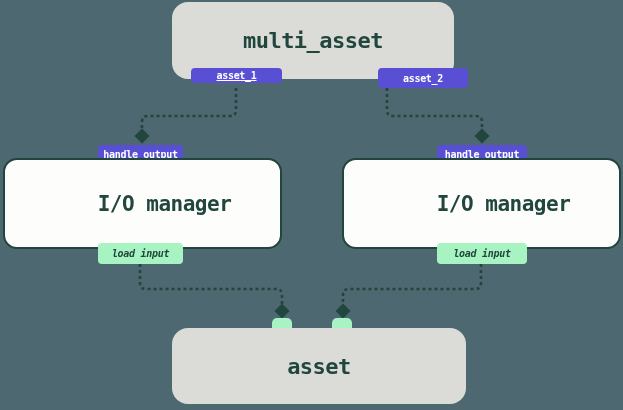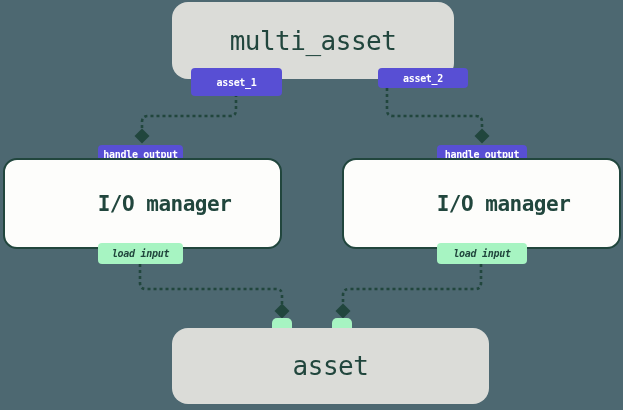--- a/index.html
+++ b/index.html
@@ -25,8 +25,8 @@
   }
   .gray-node .node-title {
     color: var(--dark-green);
-    font-size: 26px;
-    font-weight: normal;
+    font-size: 22px;
+    font-weight: bold;
     letter-spacing: -0.5px;
     text-align: center;
   }

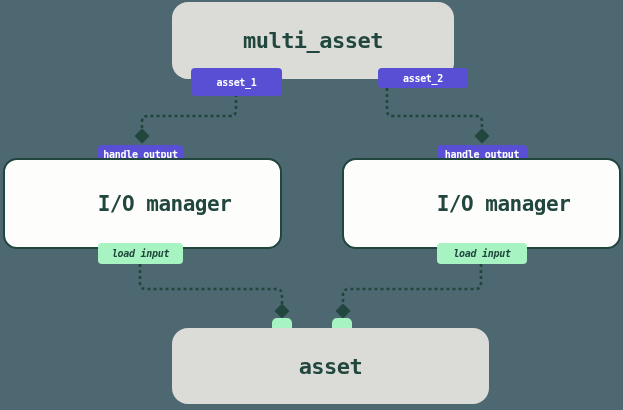--- a/index.html
+++ b/index.html
@@ -108,7 +108,7 @@
     <span class="node-title">multi_asset</span>
   </div>
 
-  <div class="abs badge indigo" style="left:191px; top:68px; width:91px; height:28px;">
+  <div class="abs badge indigo" style="left:191px; top:68px; width:91px; height:15px;text-decoration:underline;">
     <span>asset_1</span>
   </div>
   <div class="abs badge indigo" style="left:342px; top:68px; width:90px; height:20px;margin-left:36px;">

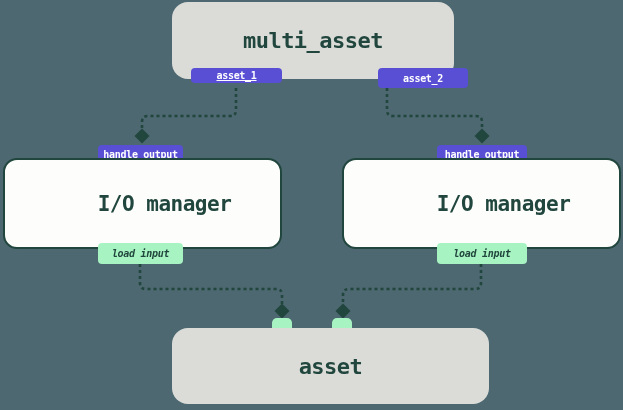--- a/index.html
+++ b/index.html
@@ -138,7 +138,7 @@
   <div class="abs input-handle" style="left:272px; top:318px;"></div>
   <div class="abs input-handle" style="left:332px; top:318px;"></div>
 
-  <div class="abs gray-node" style="left:172px; top:328px; width:317px; height:76px;">
+  <div class="abs gray-node" style="left:172px; top:328px; width:294px; height:76px;">
     <span class="node-title">asset</span>
   </div>
 

